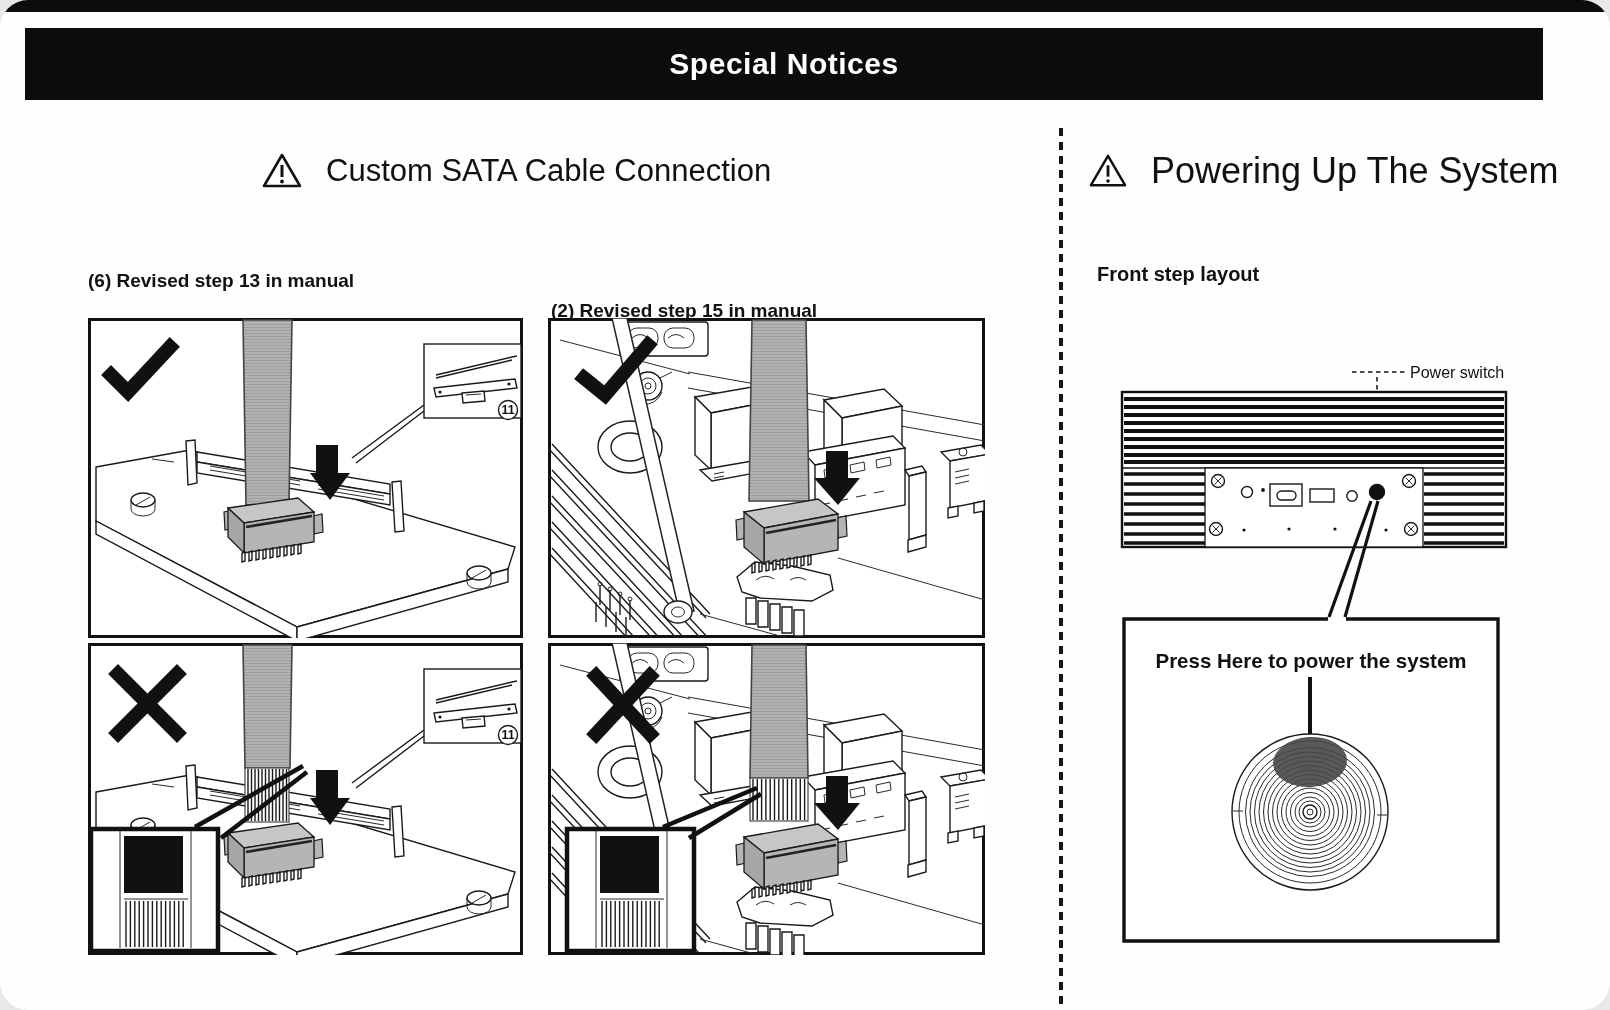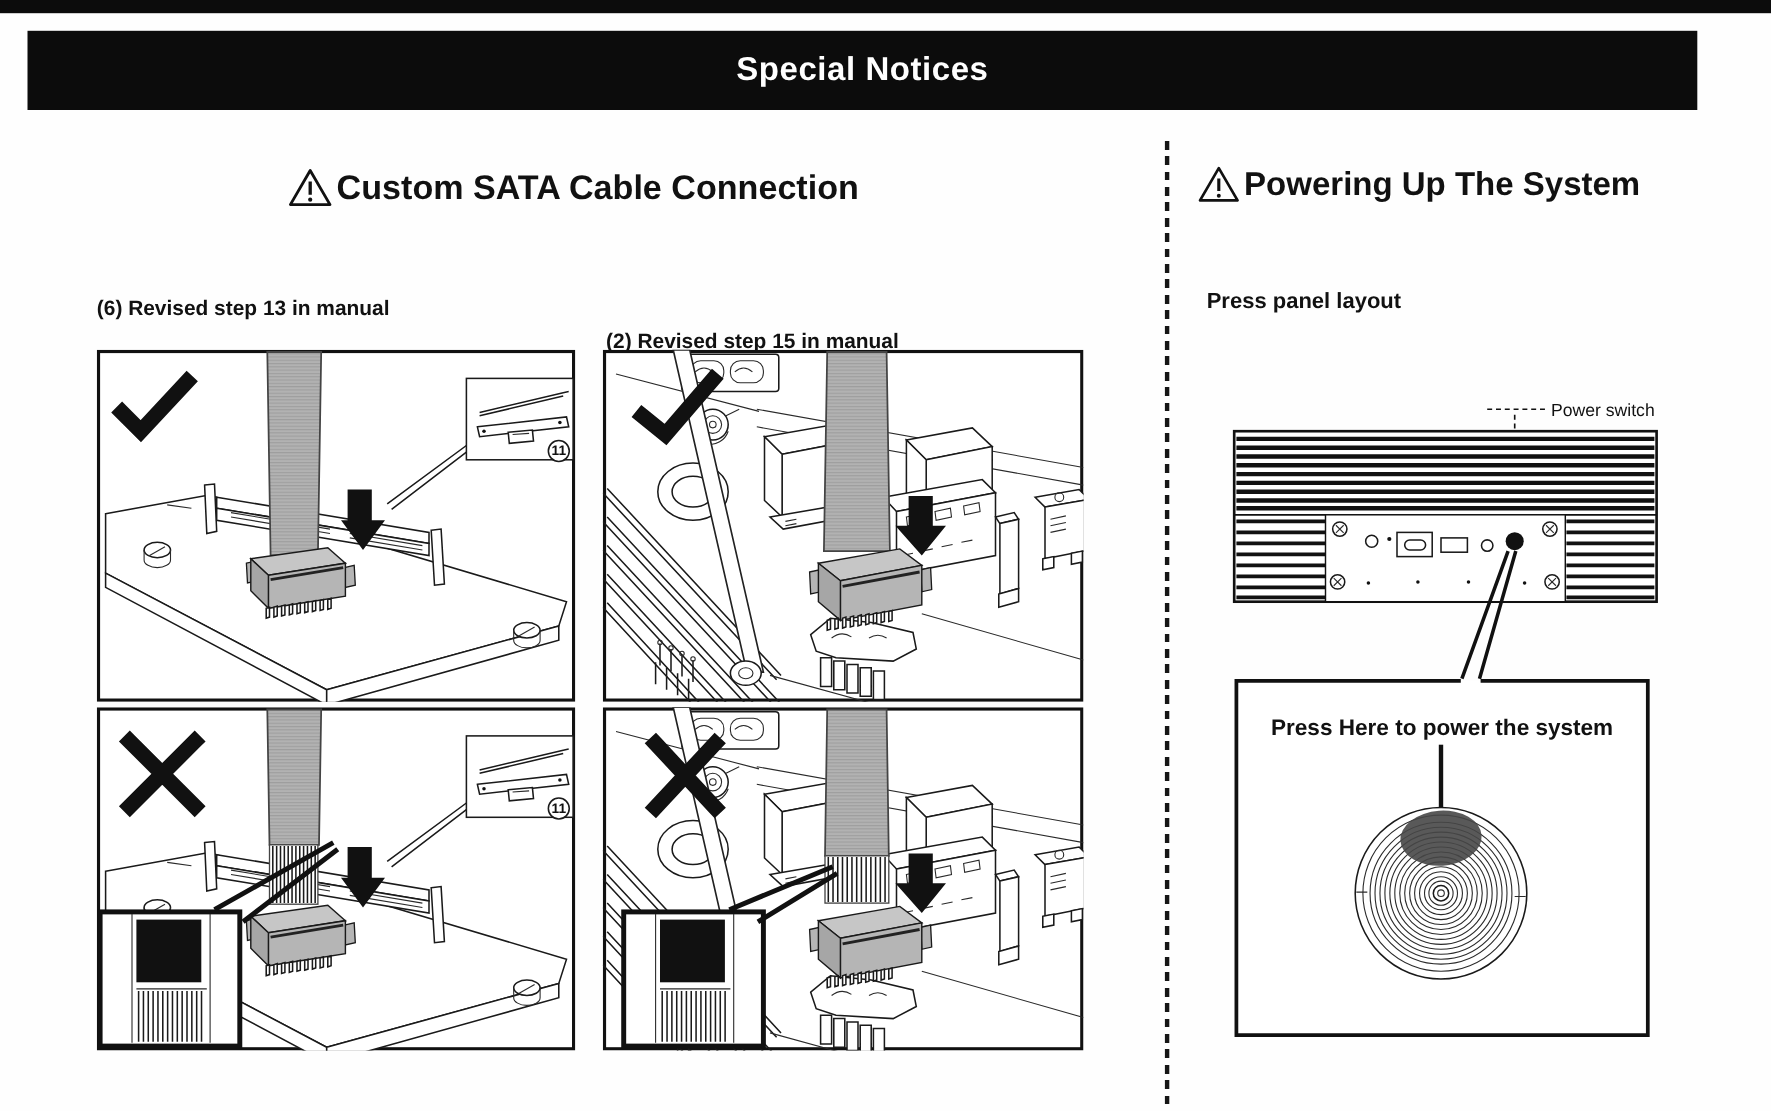--- a/index.html
+++ b/index.html
@@ -4,7 +4,7 @@
 <style>
   html,body{margin:0;padding:0;background:#e8e8e8;}
   .page{position:relative;width:1610px;height:1010px;background:#fefefe;overflow:hidden;
-        font-family:"Liberation Sans",sans-serif;color:#111;}
+        font-family:"Liberation Sans",sans-serif;color:#111;border-radius:28px;}
   .top-strip{position:absolute;left:0;top:0;width:1610px;height:12px;background:#0c0c0c;}
   .banner{position:absolute;left:25px;top:28px;width:1518px;height:72px;background:#0c0c0c;
           display:flex;align-items:center;justify-content:center;}

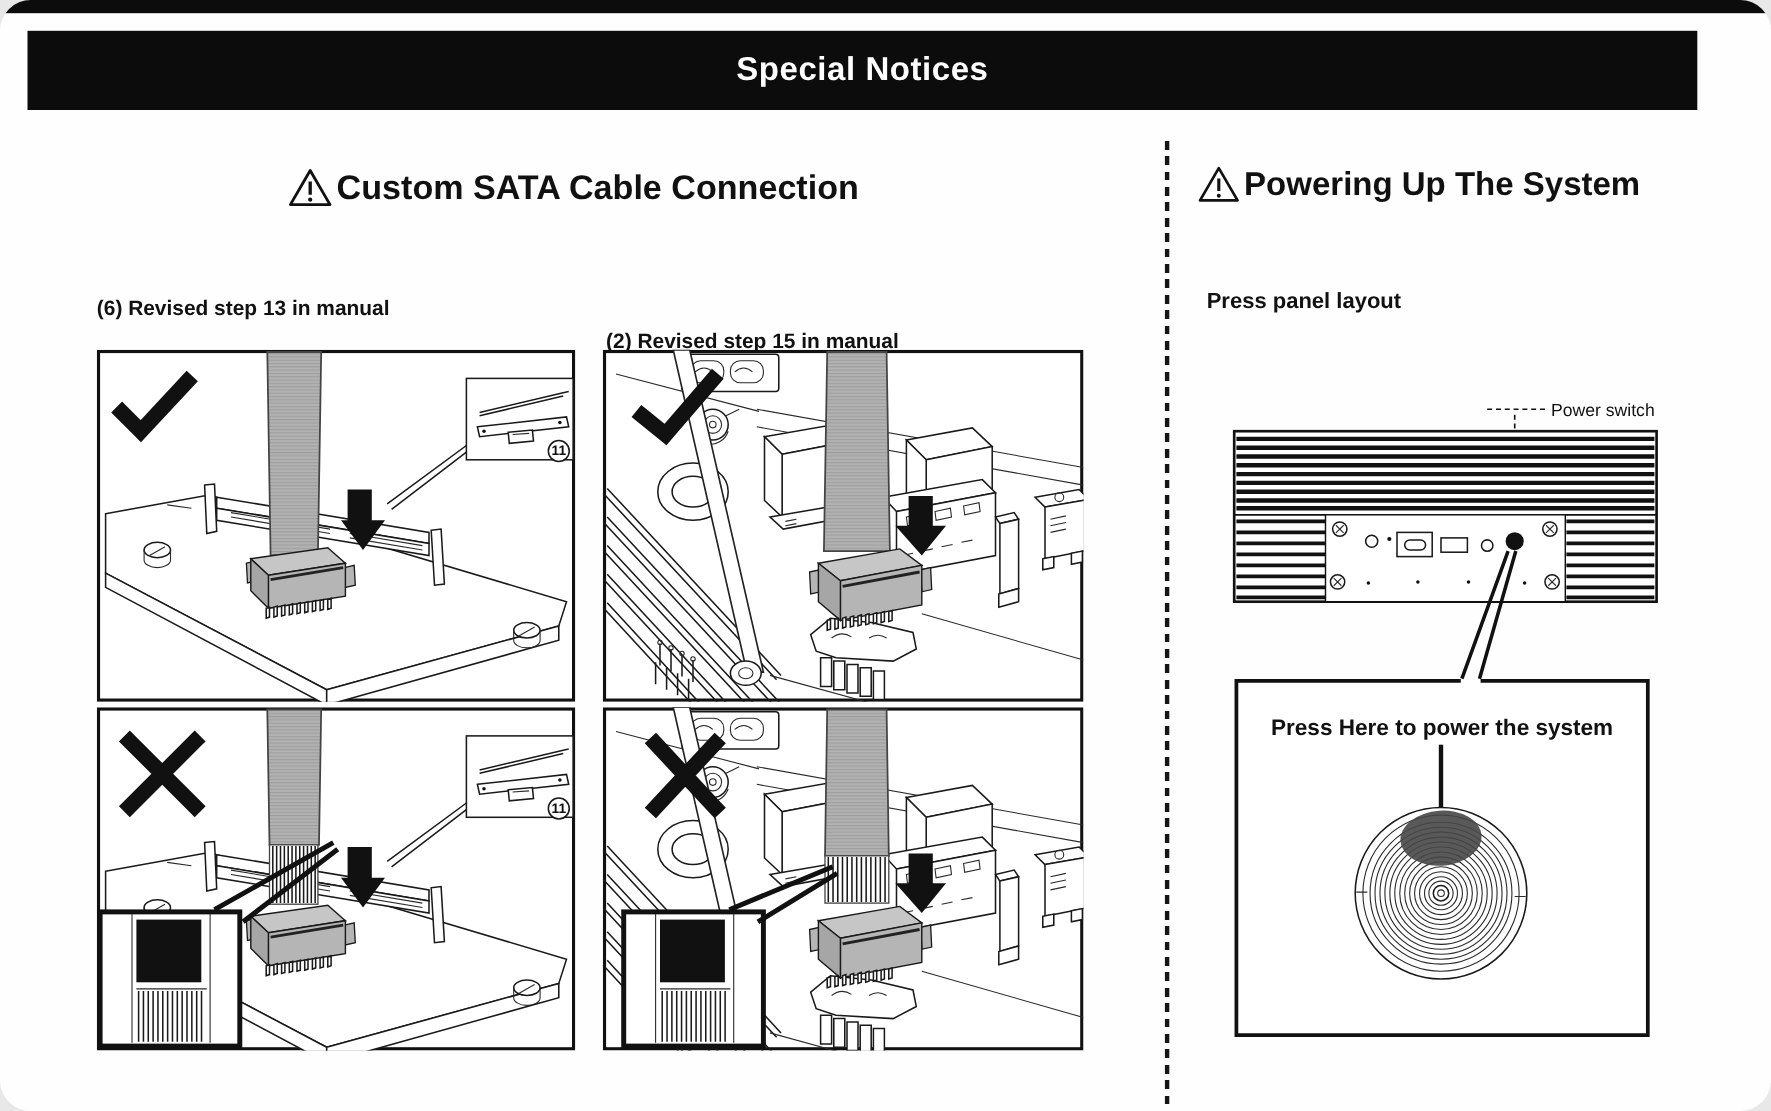--- a/index.html
+++ b/index.html
@@ -9,7 +9,7 @@
   .banner{position:absolute;left:25px;top:28px;width:1518px;height:72px;background:#0c0c0c;
           display:flex;align-items:center;justify-content:center;}
   .banner-title{color:#ffffff;font-size:30px;font-weight:bold;letter-spacing:.5px;}
-  .sec-heading{position:absolute;display:flex;align-items:center;gap:4px;font-weight:bold;}
+  .sec-heading{position:absolute;display:flex;align-items:center;gap:24px;font-weight:normal;}
   .sec-heading.left{left:262px;top:152px;font-size:31px;}
   .sec-heading.right{left:1089px;top:150px;font-size:30px;text-align:center;}
   .warn-ico{flex:0 0 auto;}

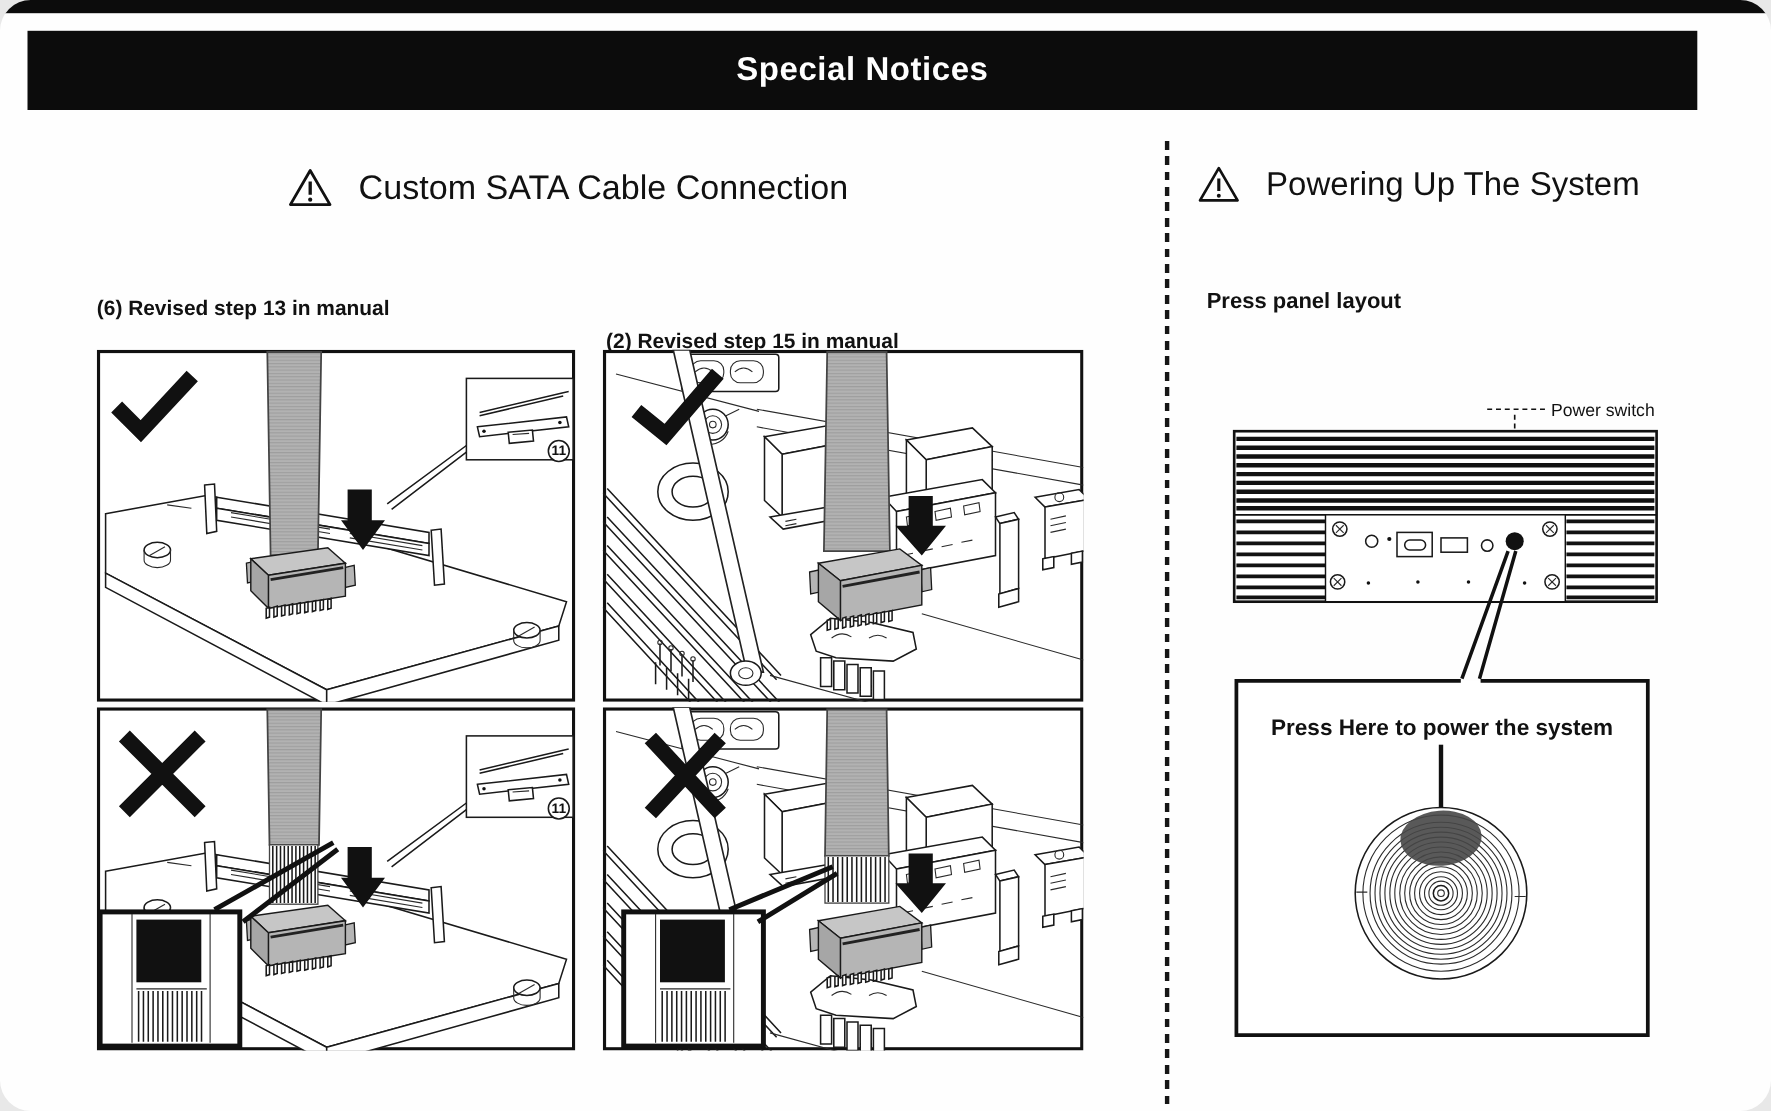--- a/index.html
+++ b/index.html
@@ -11,7 +11,7 @@
   .banner-title{color:#ffffff;font-size:30px;font-weight:bold;letter-spacing:.5px;}
   .sec-heading{position:absolute;display:flex;align-items:center;gap:24px;font-weight:normal;}
   .sec-heading.left{left:262px;top:152px;font-size:31px;}
-  .sec-heading.right{left:1089px;top:150px;font-size:30px;text-align:center;}
+  .sec-heading.right{left:1089px;top:150px;font-size:36px;text-align:center;}
   .warn-ico{flex:0 0 auto;}
   .fig-caption{position:absolute;font-weight:bold;font-size:19px;}
   .cap1{left:88px;top:270px;}

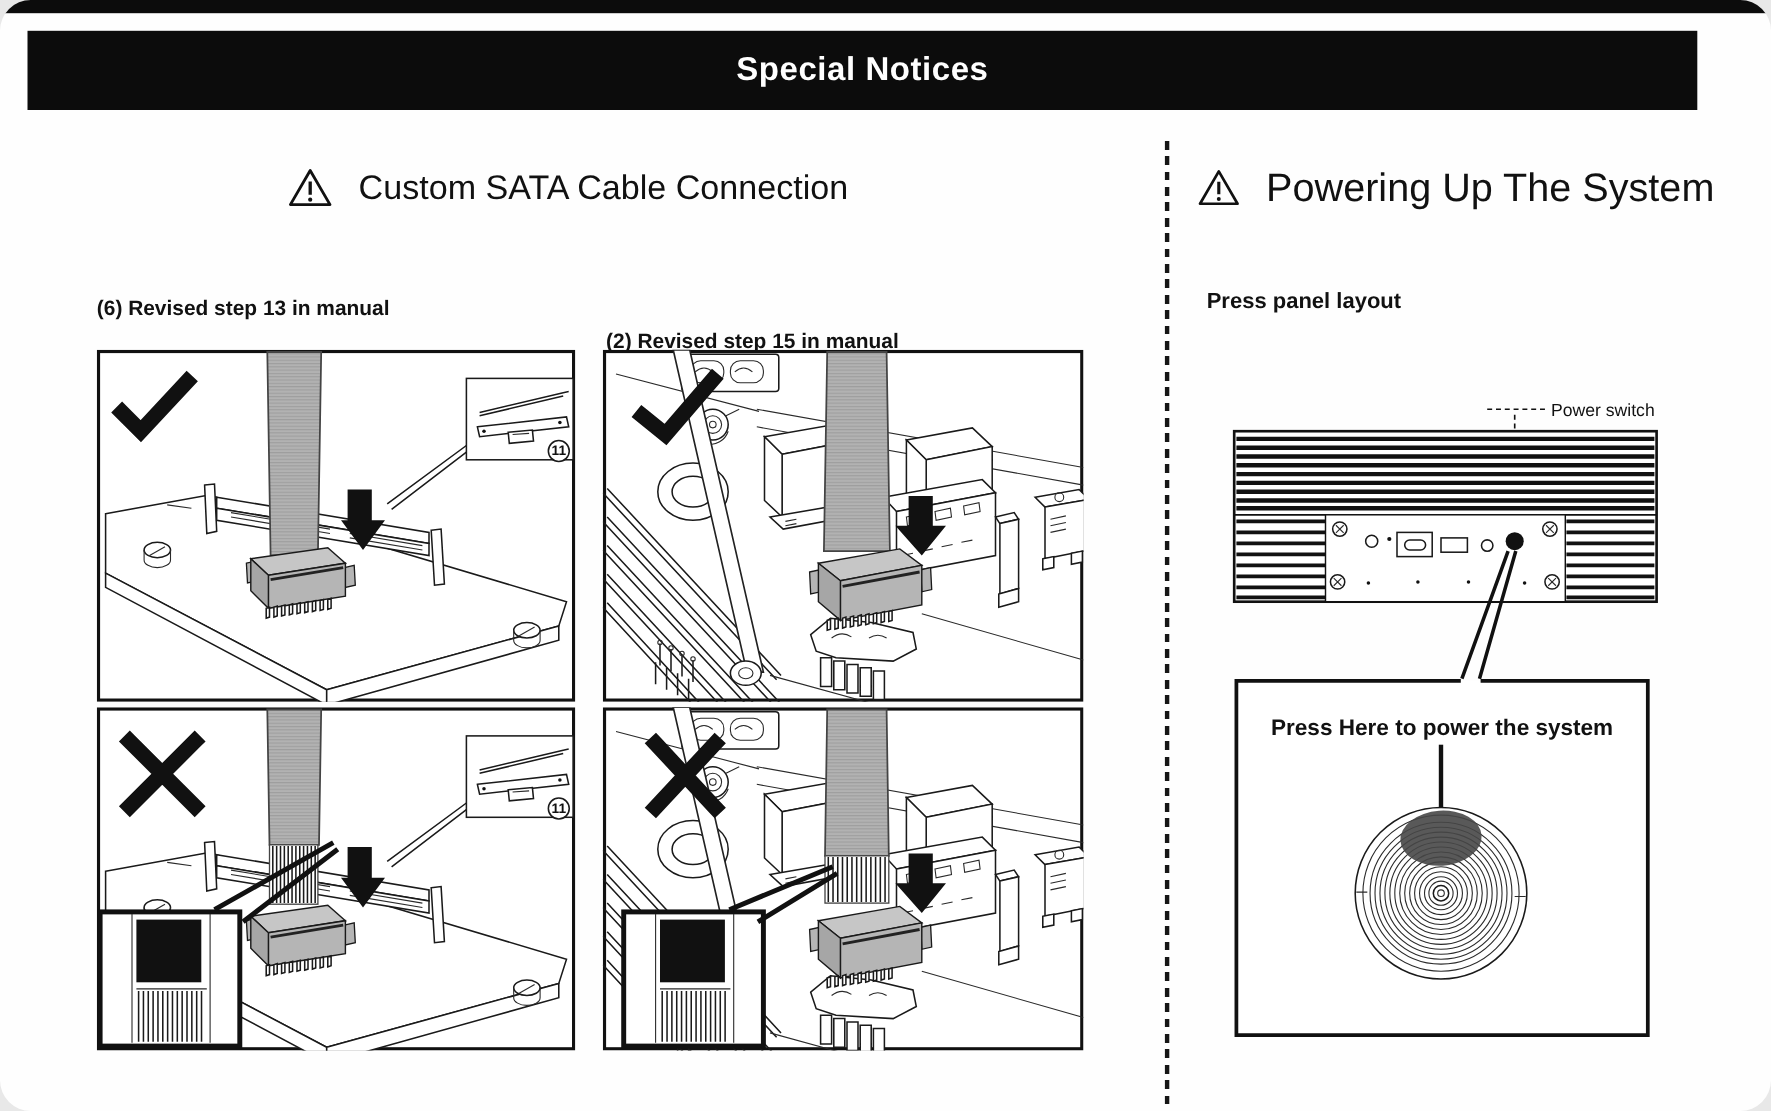--- a/index.html
+++ b/index.html
@@ -270,7 +270,7 @@
     <span>Powering Up The System</span>
   </div>
 
-  <div class="subheading">Press panel layout</div>
+  <div class="subheading">Front step layout</div>
 
   <svg class="figsvg" style="left:1060px;top:330px" width="460" height="625" viewBox="1060 330 460 625">
 

